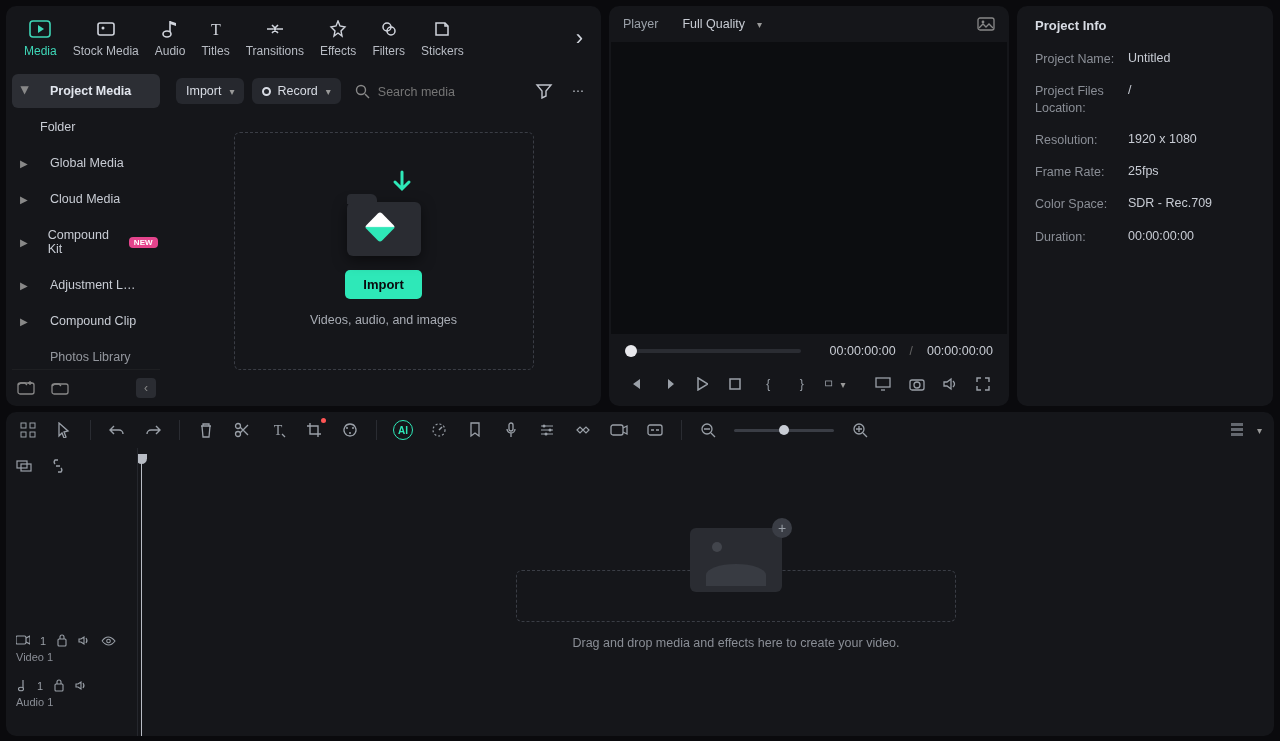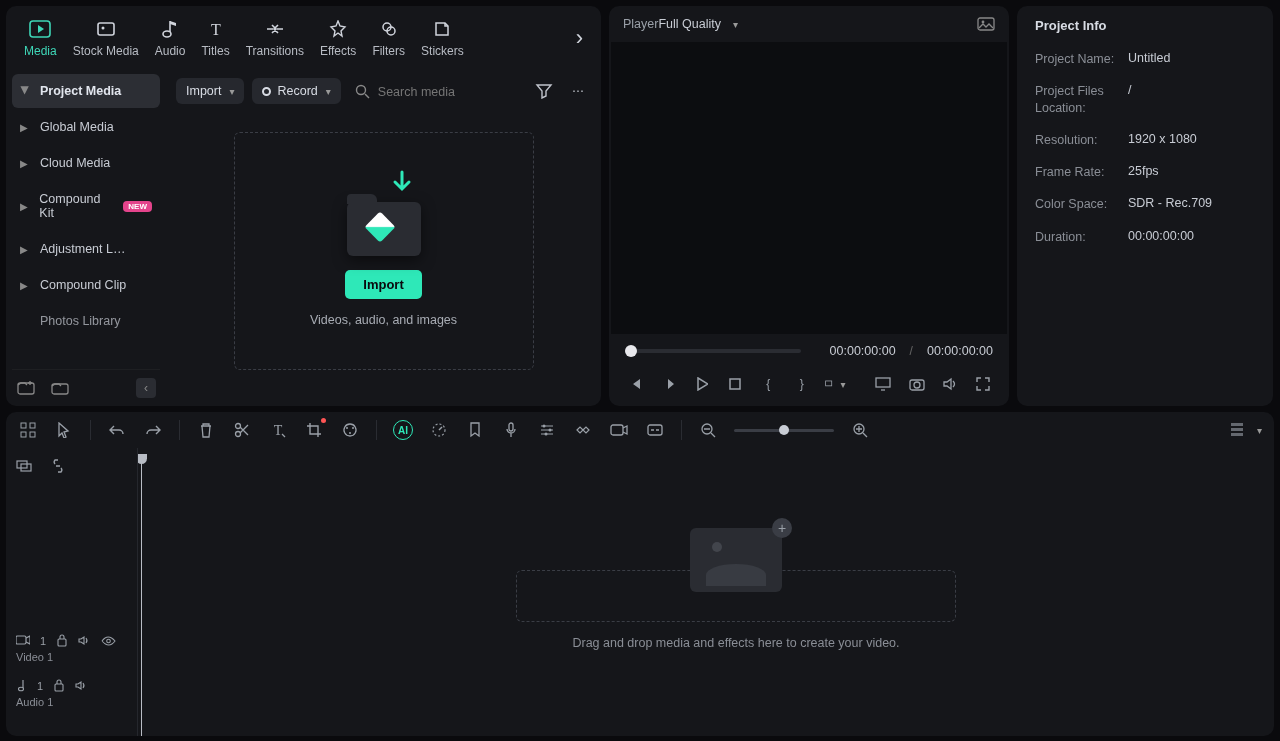--- a/index.html
+++ b/index.html
@@ -71,7 +71,7 @@
 
 
 .player-panel { width: 400px; height: 400px; display: flex; flex-direction: column; }
-.player-header { display: flex; align-items: center; padding: 10px 14px; }
+.player-header { display: flex; align-items: center; gap: 24px; padding: 10px 14px; }
 .player-tab { color: #9aa0a8; font-size: 12.5px; }
 .quality-sel { display: flex; align-items: center; gap: 10px; color: #c8ccd4; font-size: 12.5px; cursor: pointer; }
 .player-header-right { margin-left: auto; color: #888; cursor: pointer; }

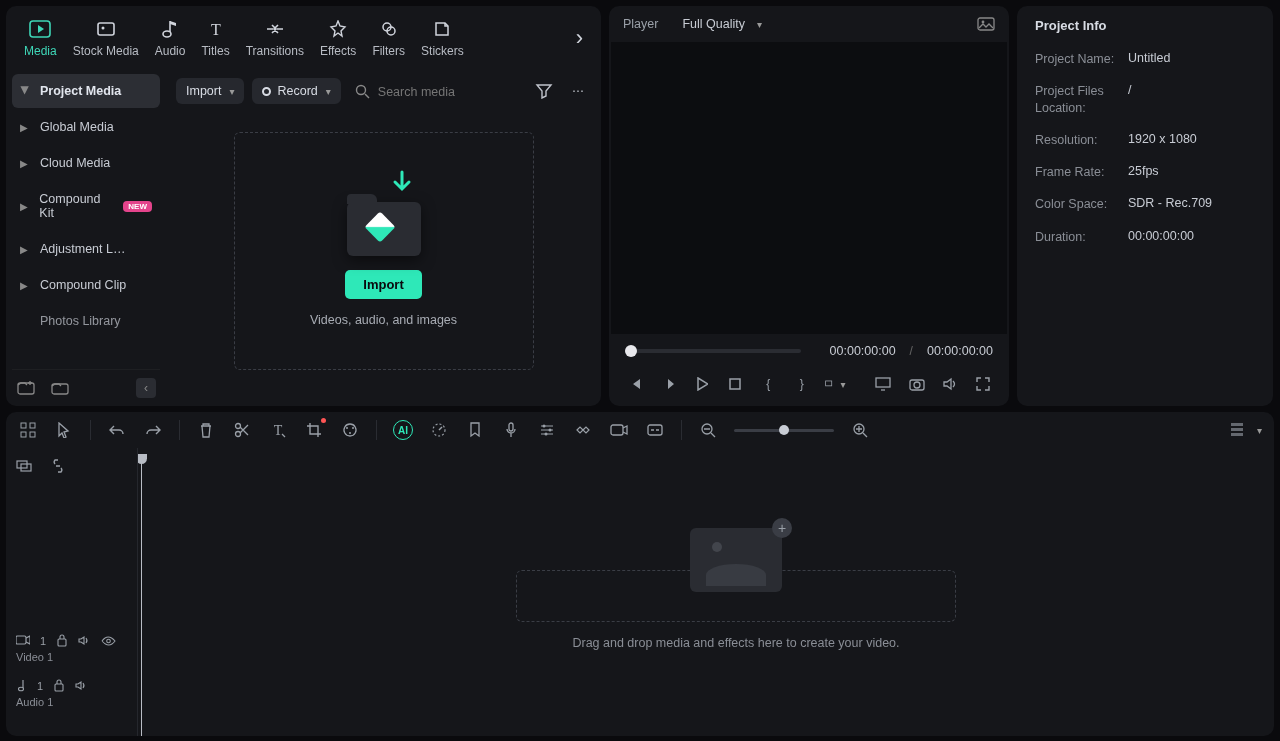--- a/index.html
+++ b/index.html
@@ -30,7 +30,7 @@
 .sidebar-scroll { flex: 1; overflow: hidden; }
 .sidebar::-webkit-scrollbar { width: 6px; }
 .side-item {
-  display: flex; align-items: center; gap: 10px; padding: 10px 8px; border-radius: 6px;
+  display: flex; align-items: center; gap: 20px; padding: 10px 8px; border-radius: 6px;
   font-size: 12.5px; color: #c8ccd4; cursor: pointer; margin-bottom: 2px;
 }
 .side-item.selected { background: #2c2e34; font-weight: 600; color: #e2e6ee; }

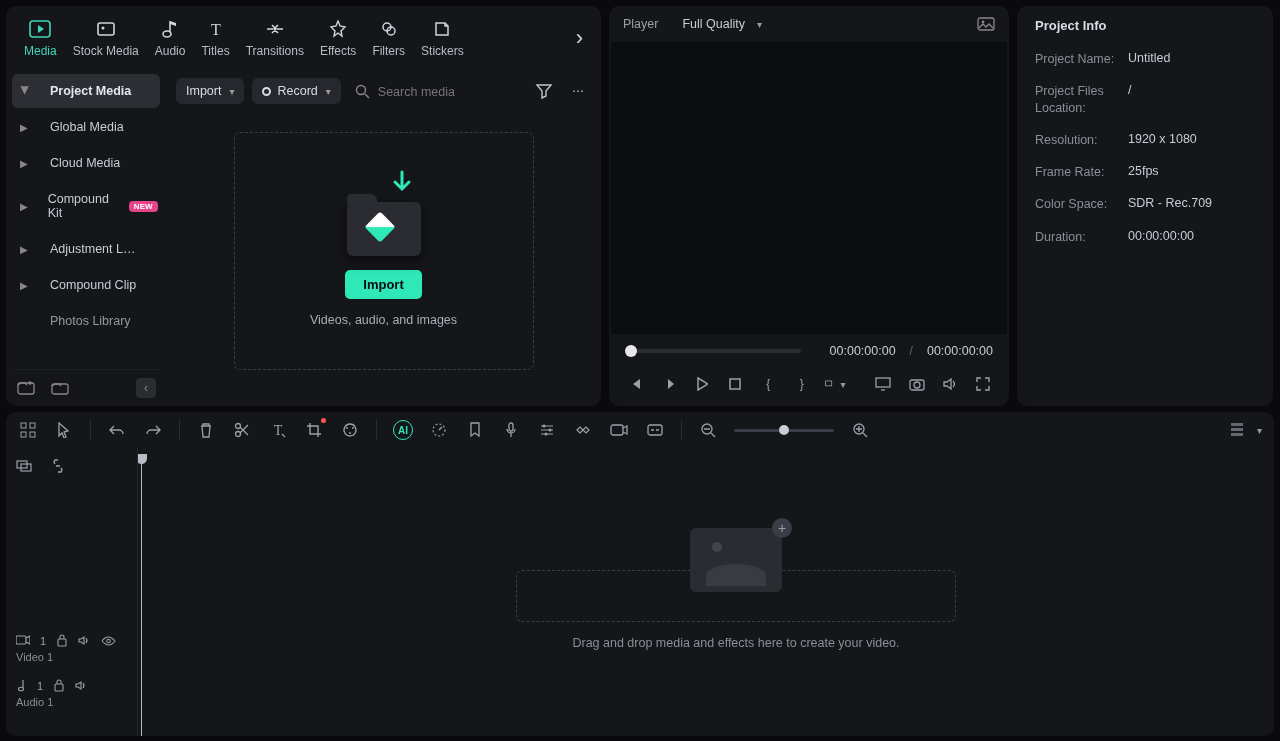--- a/index.html
+++ b/index.html
@@ -216,6 +216,9 @@
             <span class="side-caret down">▶</span>
             <span>Project Media</span>
           </div>
+          <div class="side-item side-sub">
+            <span>Folder</span>
+          </div>
           <div class="side-item">
             <span class="side-caret">▶</span>
             <span>Global Media</span>

